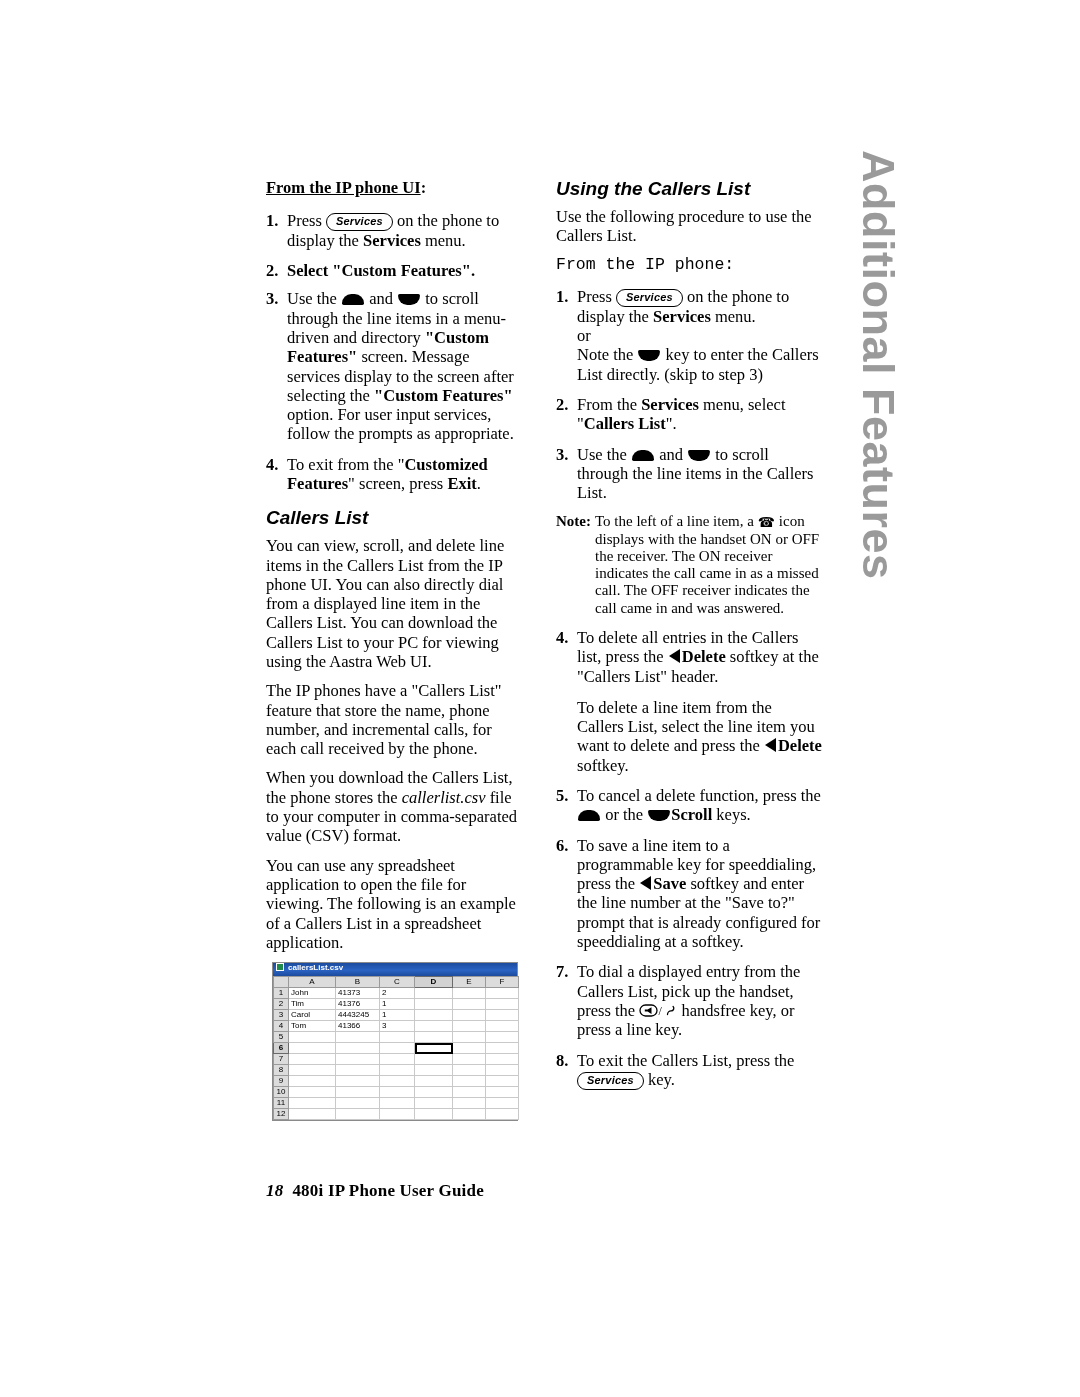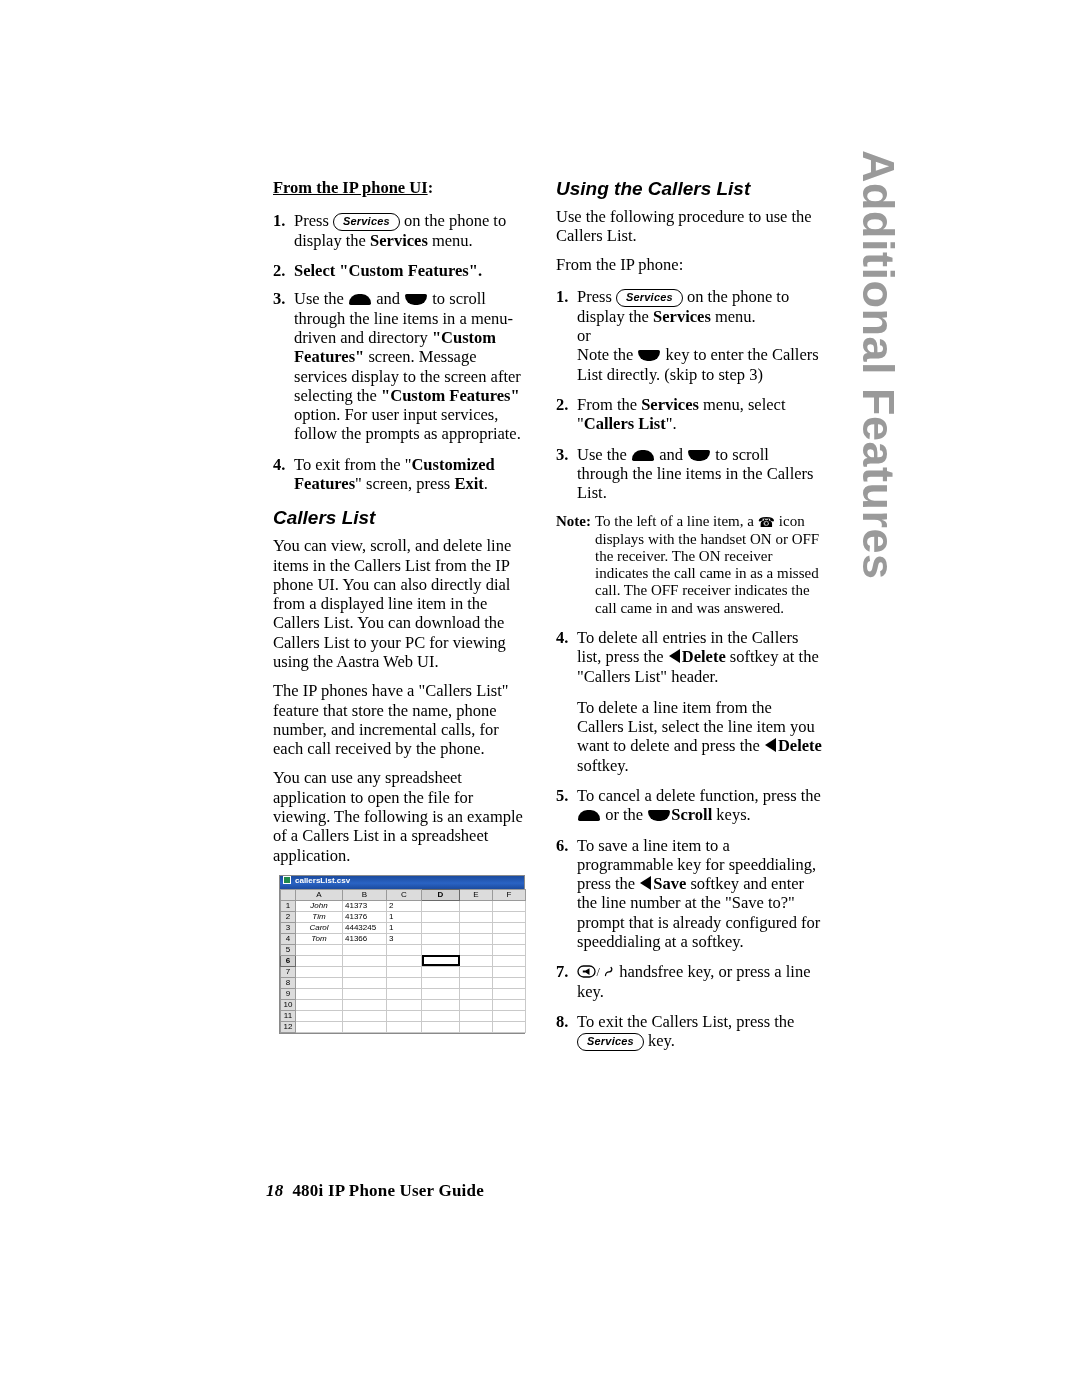--- a/index.html
+++ b/index.html
@@ -47,7 +47,7 @@
   
   #col-left {
     position: absolute;
-    left: 273px;
+    left: 266px;
     top: 178px;
     width: 258px;
   }

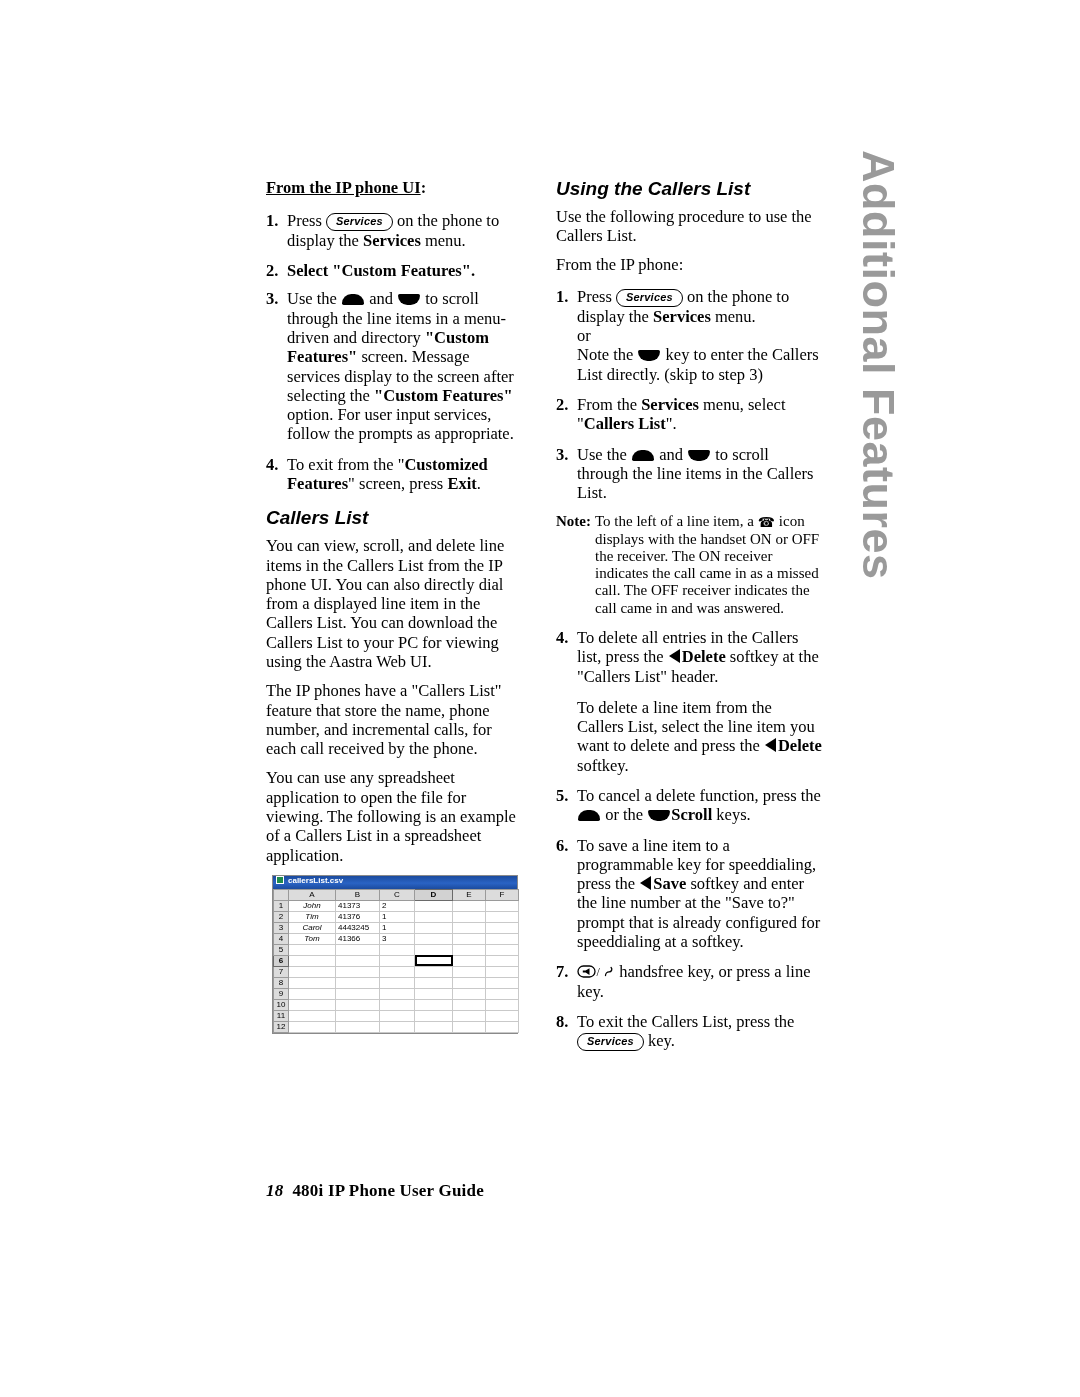--- a/index.html
+++ b/index.html
@@ -489,7 +489,7 @@
     <div class="h-section" style="margin-top:0;">Using the Callers List</div>
 
     <p class="para">Use the following procedure to use the Callers List.</p>
-    <p class="para" style="margin-bottom:12px;">From the IP phone:</p>
+    <p class="para" style="margin-bottom:12px;font-family:Liberation Mono, monospace;">From the IP phone:</p>
 
     <div class="item">
       <span class="num">1.</span>

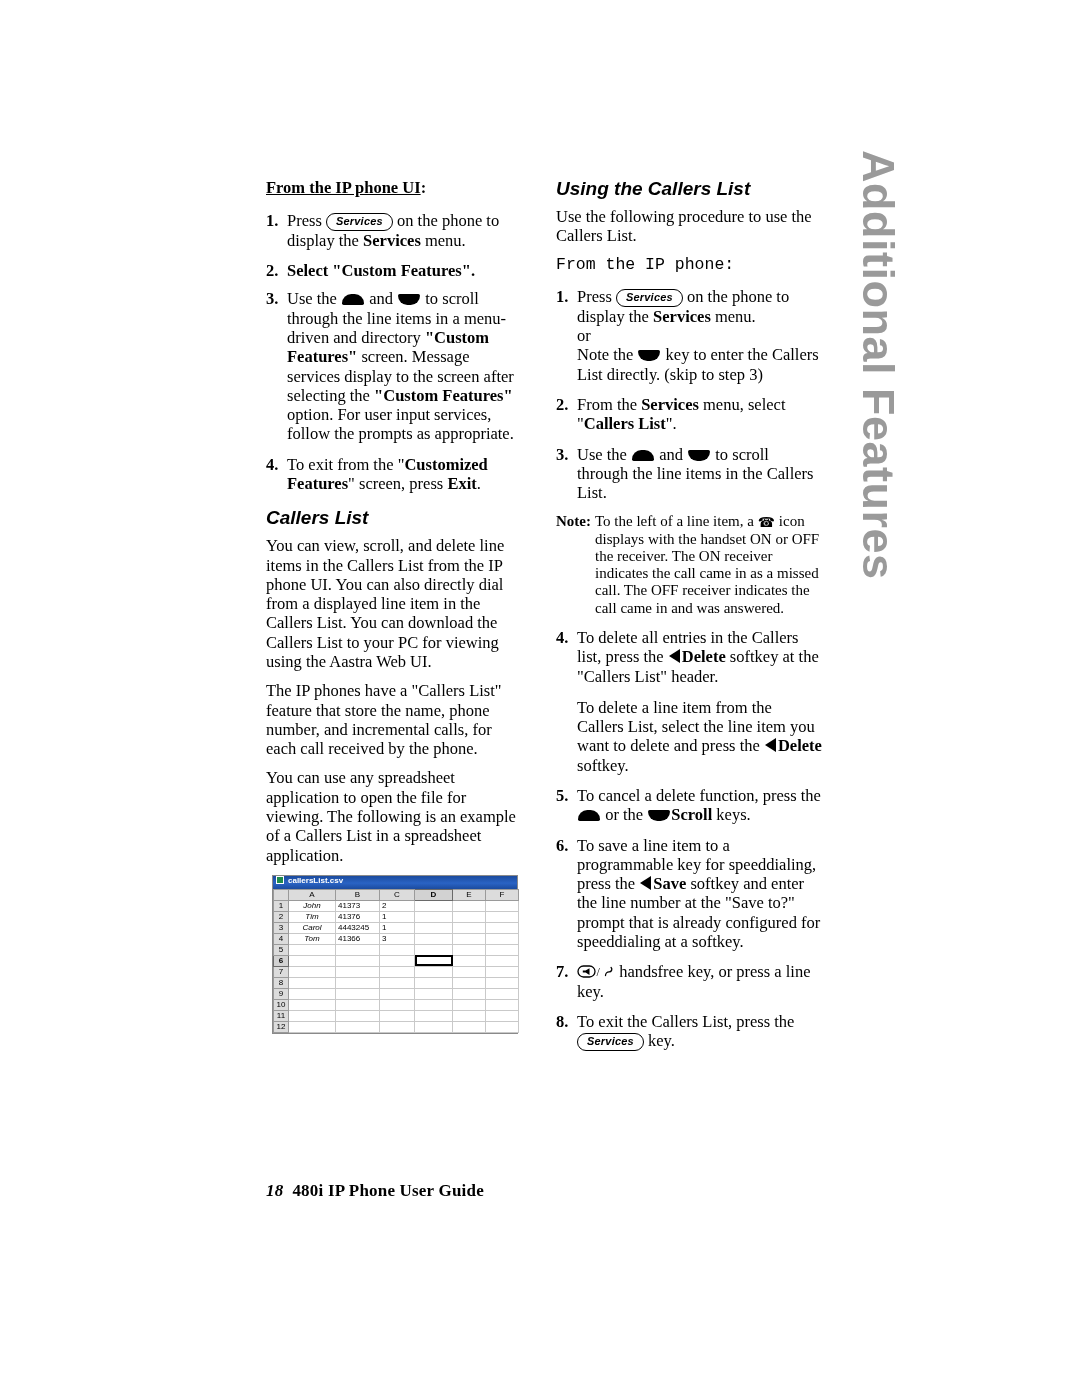--- a/index.html
+++ b/index.html
@@ -340,6 +340,7 @@
     <p class="para">You can view, scroll, and delete line items in the Callers List from the IP phone UI. You can also directly dial from a displayed line item in the Callers List. You can download the Callers List to your PC for viewing using the Aastra Web UI.</p>
     <p class="para">The IP phones have a "Callers List" feature that store the name, phone number, and incremental calls, for each call received by the phone.</p>
 
+    <p class="para"><span>When you download the Callers List, the phone stores the</span> <i>callerlist.csv</i> <span>file to your computer in comma-separated value (CSV) format.</span></p>
 
     <p class="para">You can use any spreadsheet application to open the file for viewing. The following is an example of a Callers List in a spreadsheet application.</p>
 

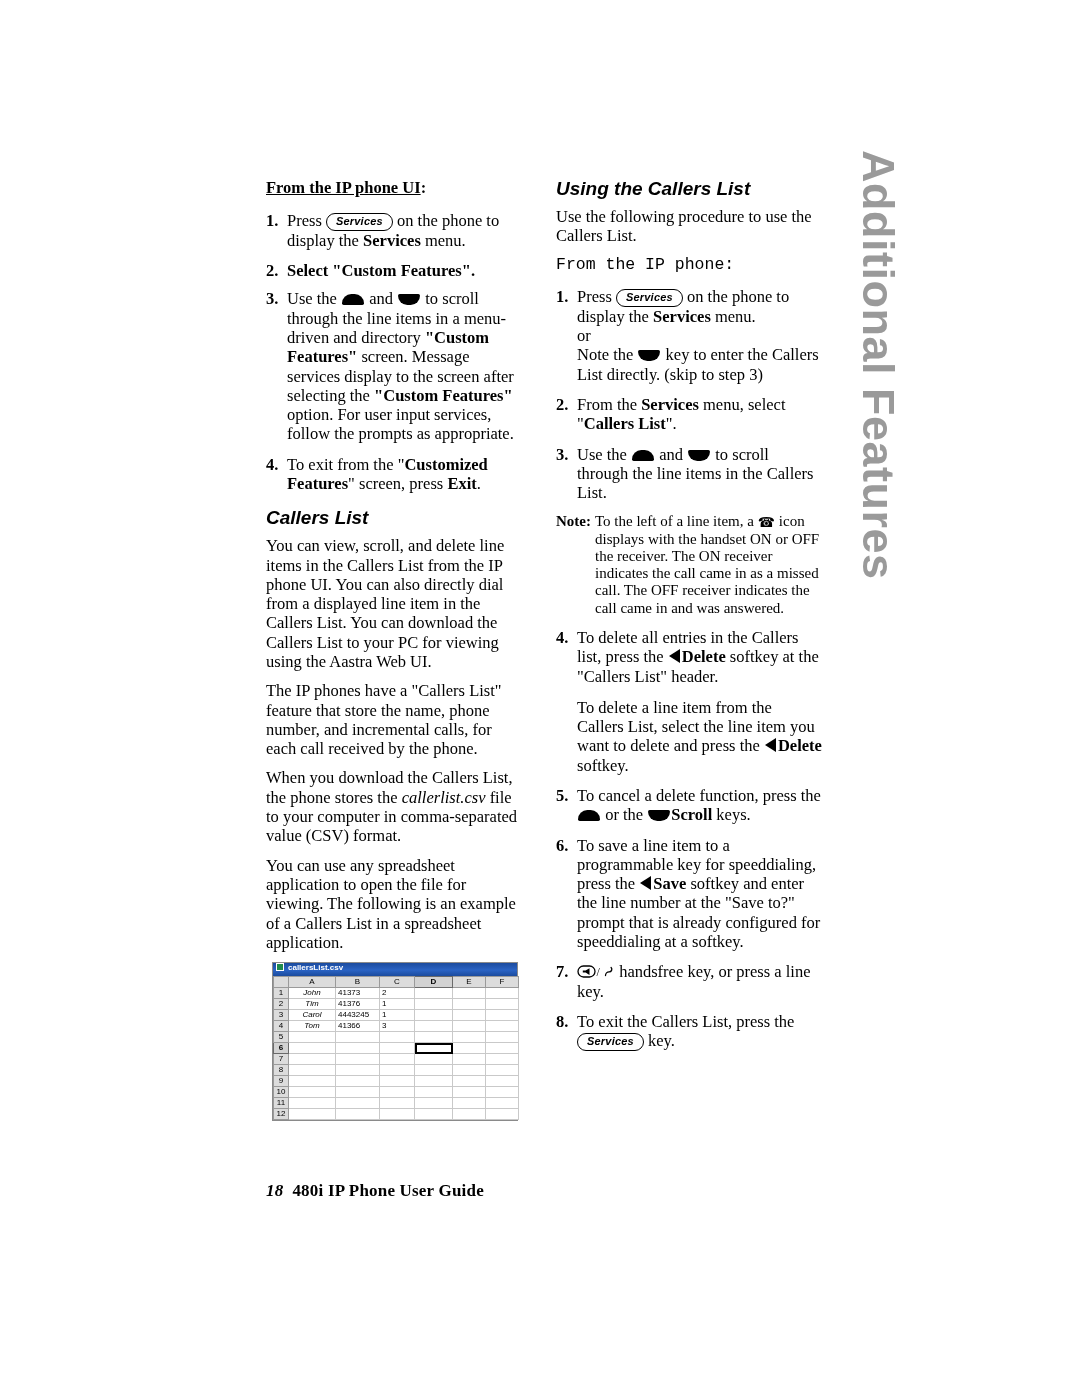--- a/index.html
+++ b/index.html
@@ -564,7 +564,7 @@
 
     <div class="item">
       <span class="num">7.</span>
-      <span class="body">
+      <span class="body"><span>To dial a displayed entry from the Callers List, pick up the handset, press the</span>
         <span class="key-handsfree">
           <svg width="38" height="15" viewBox="0 0 38 15" aria-hidden="true">
             <rect x="1" y="2" width="17" height="11" rx="5.5" ry="5.5" fill="none" stroke="#000" stroke-width="1.3"></rect>

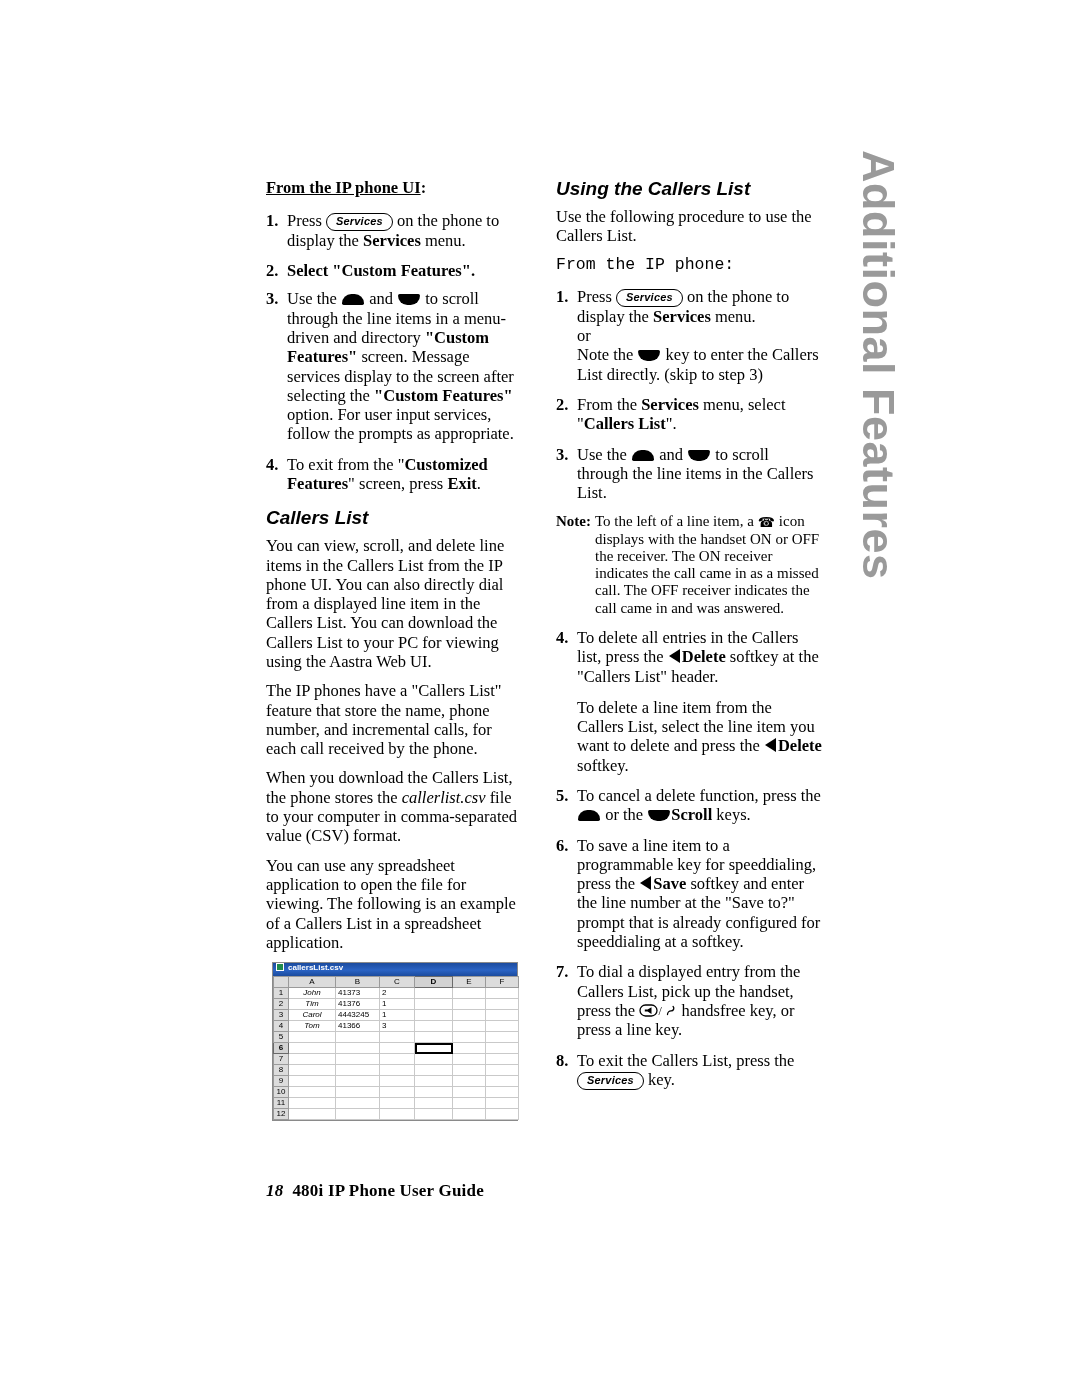--- a/index.html
+++ b/index.html
@@ -260,7 +260,7 @@
     border: 1px solid #9a9a9a;
     width: 14px;
   }
-  td.t-left  { text-align: center; font-style: italic; }
+  td.t-left  { text-align: left; }
   td.t-right { text-align: left; }
   td.sel {
     outline: 2px solid #000;

